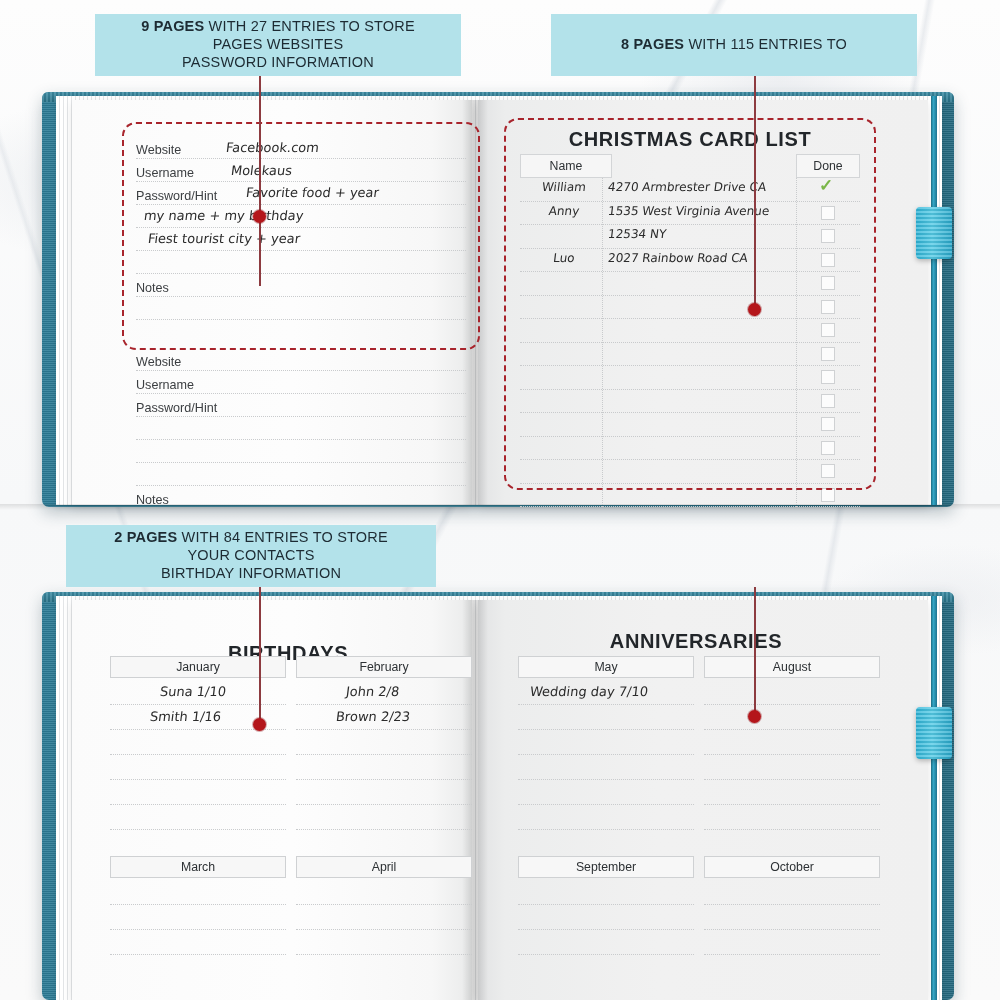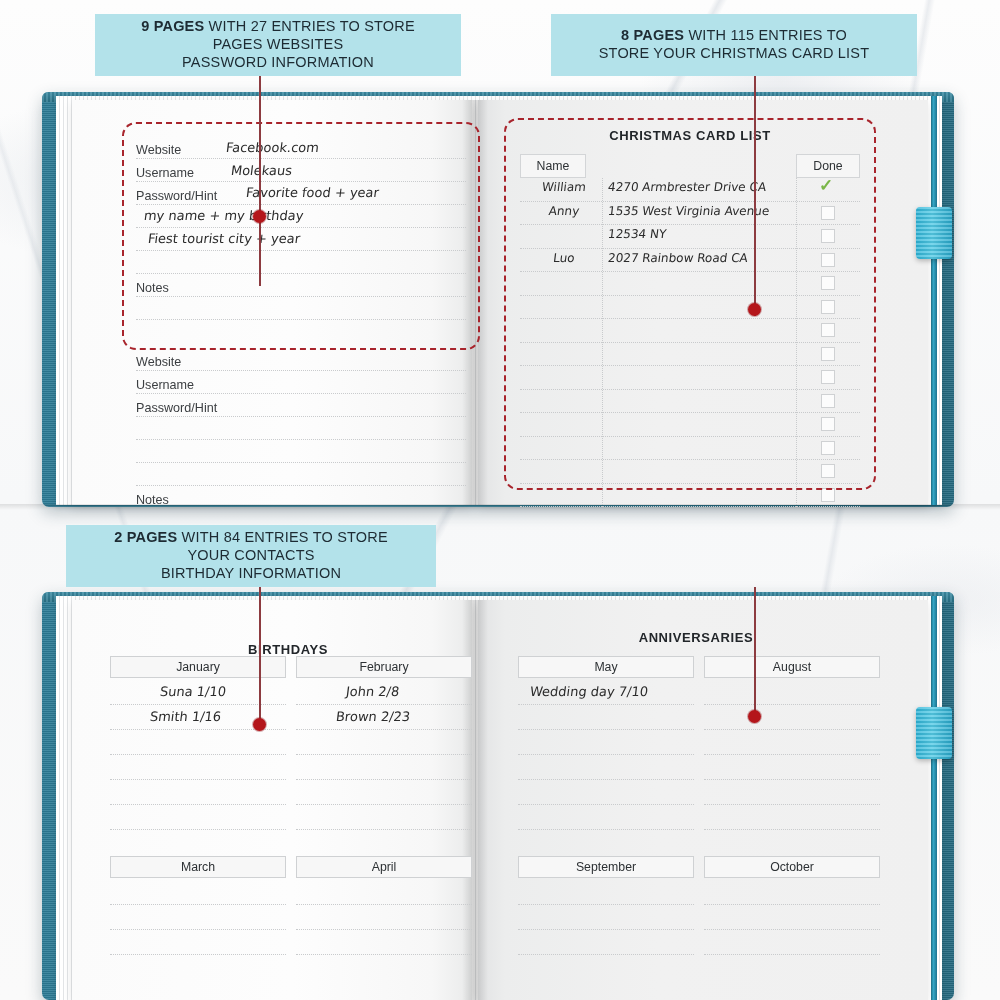--- a/index.html
+++ b/index.html
@@ -285,7 +285,6 @@
   <div class="banner" style="left:551px; top:14px; width:366px; height:62px;">
     <span class="txt">
       <b>8 PAGES</b><span> WITH 115 ENTRIES TO</span><br>
-      <span>STORE YOUR CHRISTMAS CARD LIST</span>
     </span>
   </div>
   <div class="pointer" style="left:754px; top:76px; height:240px;"></div>

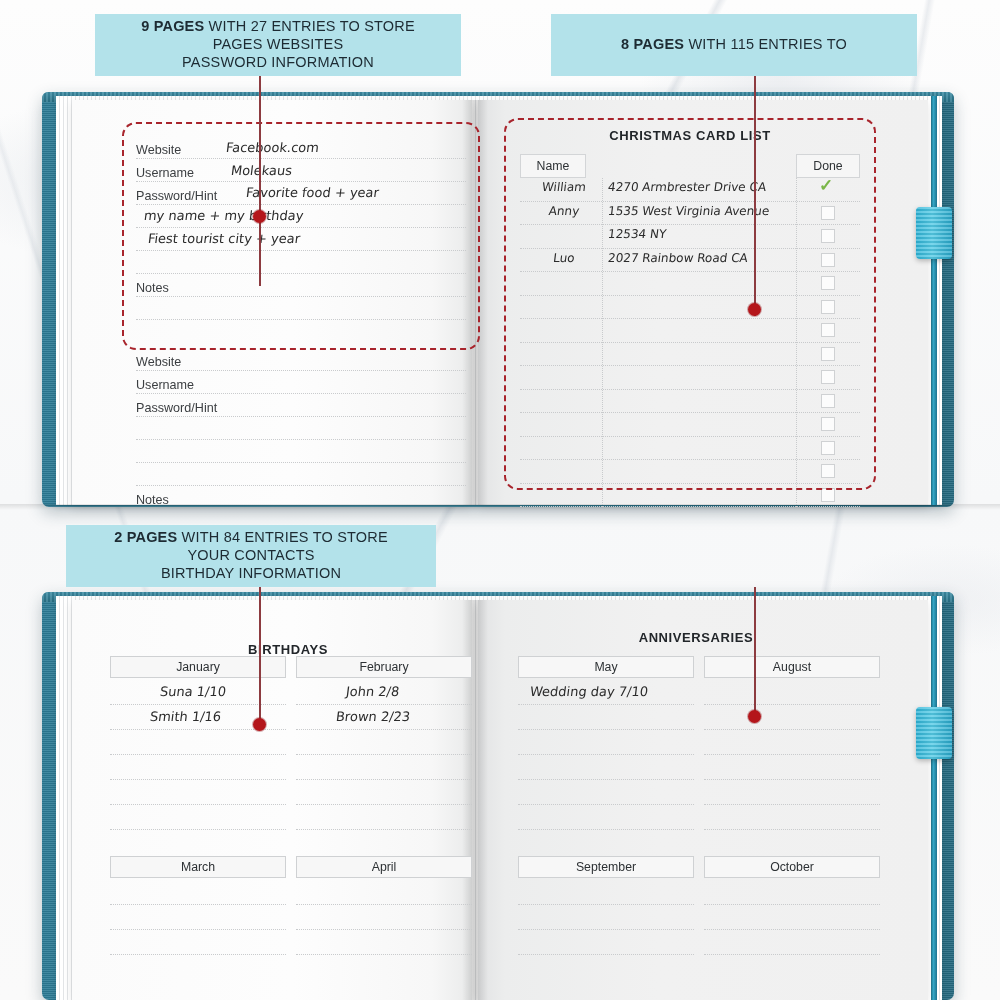--- a/index.html
+++ b/index.html
@@ -140,7 +140,7 @@
   
   .sectitle{
     position:absolute; width:100%; text-align:center;
-    font-size:13px; font-weight:700; color:#22262a; letter-spacing:.6px;
+    font-size:20px; font-weight:700; color:#22262a; letter-spacing:.6px;
   }
   .xhead{
     position:absolute; height:24px; border:1px solid #d3d5d7; background:#f6f6f6;

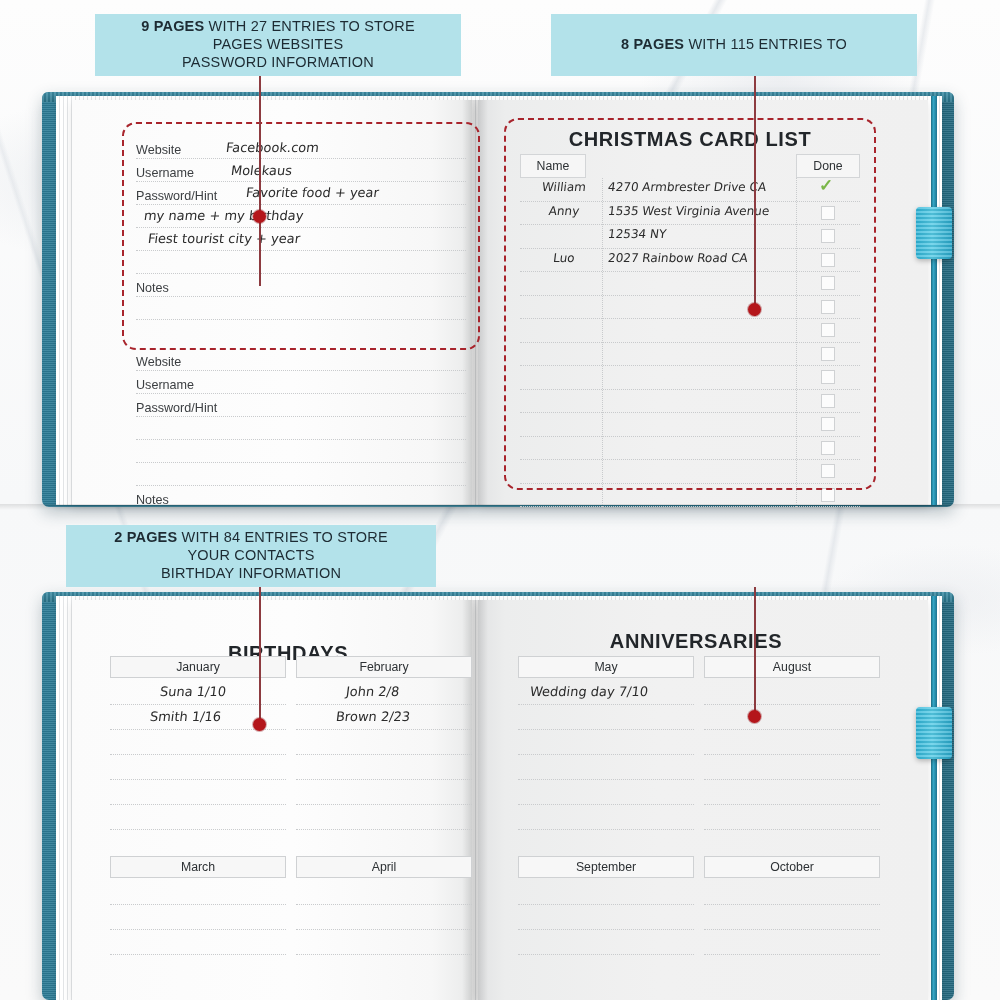--- a/index.html
+++ b/index.html
@@ -227,7 +227,7 @@
   <div class="content" style="left:520px; top:128px; width:340px; height:360px;">
     <div class="sectitle" style="top:0;">CHRISTMAS CARD LIST</div>
 
-    <div class="xhead" style="left:0;   top:26px; width:66px;">Name</div>
+    <div class="xhead" style="left:0;   top:26px; width:92px;">Name</div>
     <div class="xhead" style="left:276px;top:26px;width:64px;">Done</div>
 
     <div id="xmas-rows">

